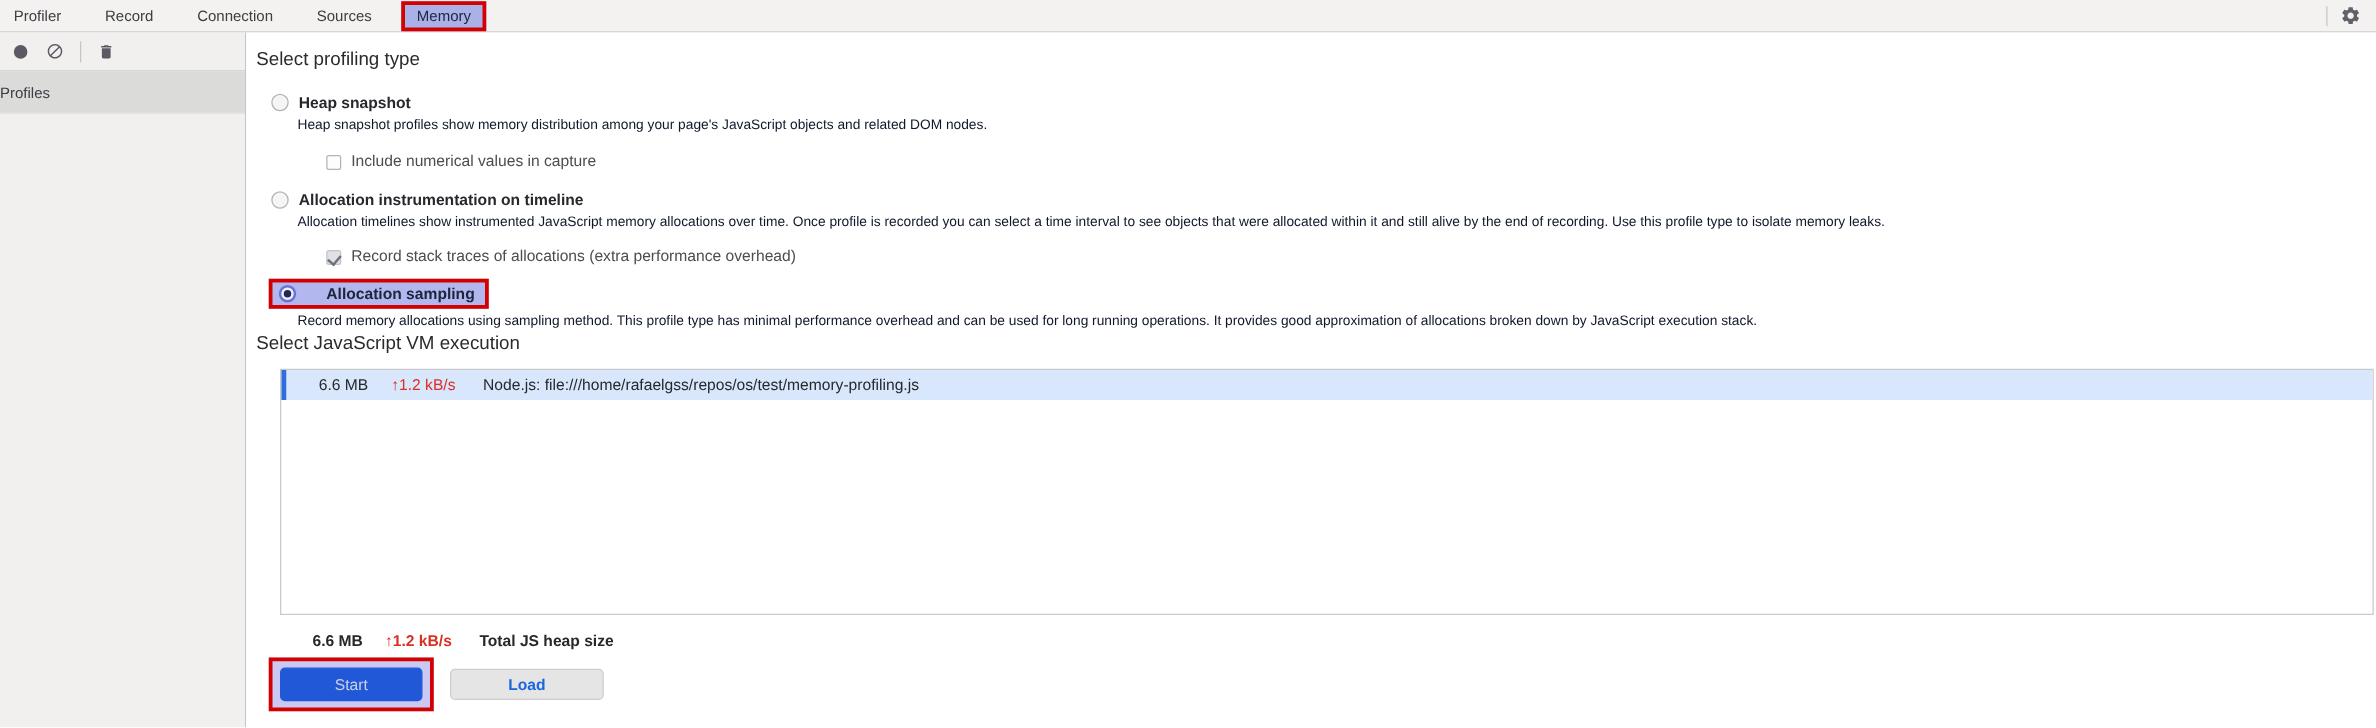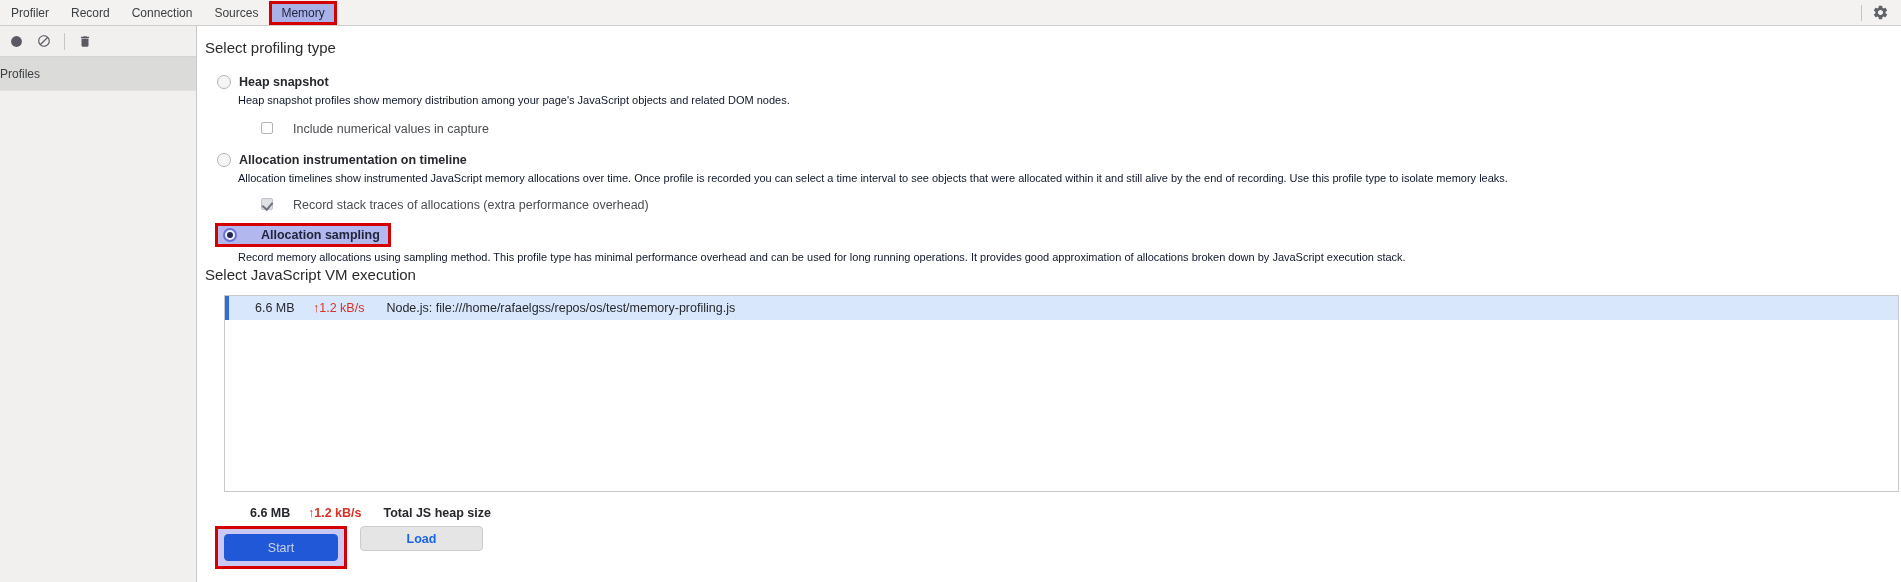--- a/index.html
+++ b/index.html
@@ -15,7 +15,7 @@
     height:26px; background:#f3f2f1; border-bottom:1px solid #cfcecd;
     display:flex; align-items:center; justify-content:space-between; flex:0 0 auto;
   }
-  .tabs { display:flex; align-items:flex-start; height:100%; }
+  .tabs { display:flex; align-items:flex-start; height:100%;gap:13px; }
   .tab {
     padding:0 11px; font-size:12px; color:#3c4043; height:100%;
     display:flex; align-items:center; cursor:default; white-space:nowrap;

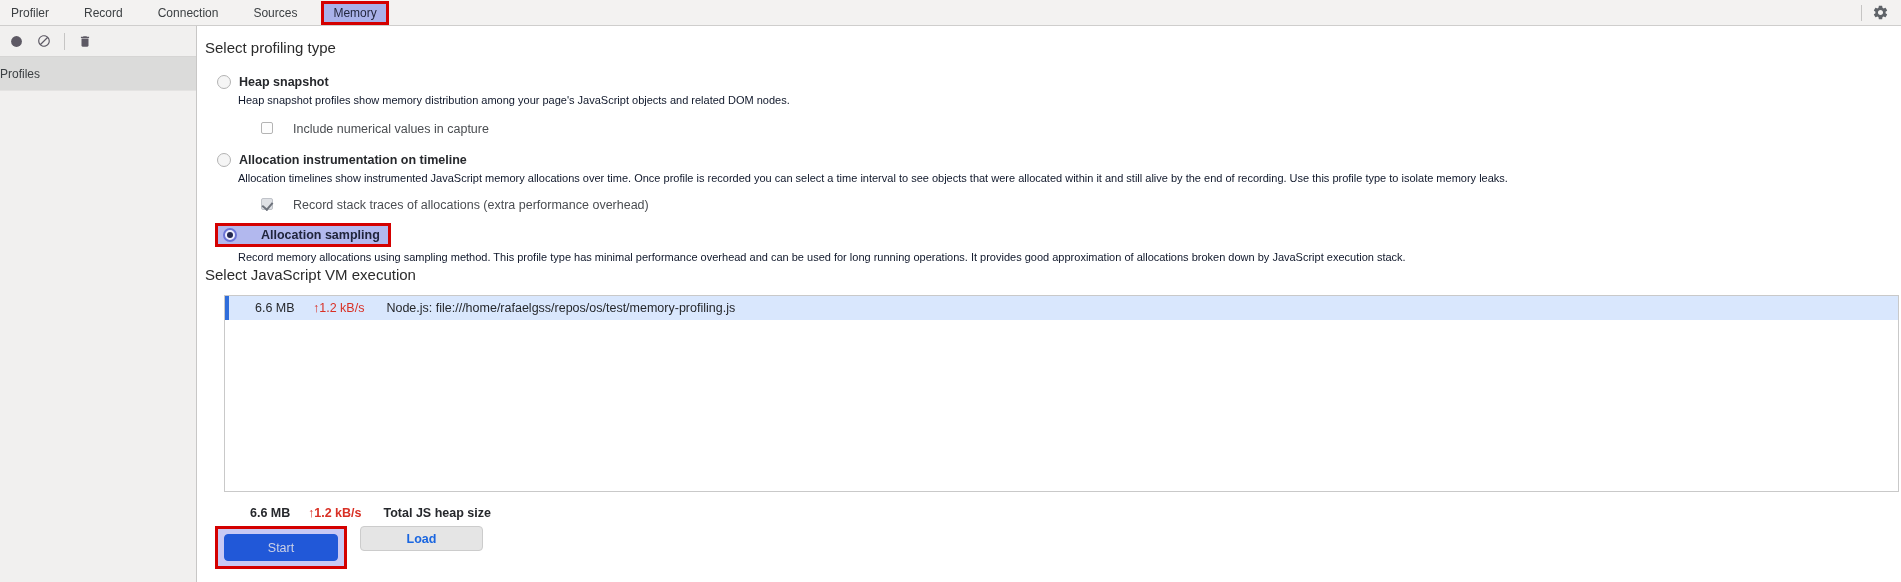--- a/index.html
+++ b/index.html
@@ -59,7 +59,7 @@
   .option-desc {
     color:#0f172a; font-size:11px; margin:4px 0 0 33px; line-height:15px; white-space:nowrap;
   }
-  .check-row { display:flex; align-items:flex-start; gap:20px; margin-left:56px; }
+  .check-row { display:flex; align-items:flex-end; gap:8px; margin-left:56px; }
   .check-label { color:#4a4d51; font-size:12.5px; }
 
   

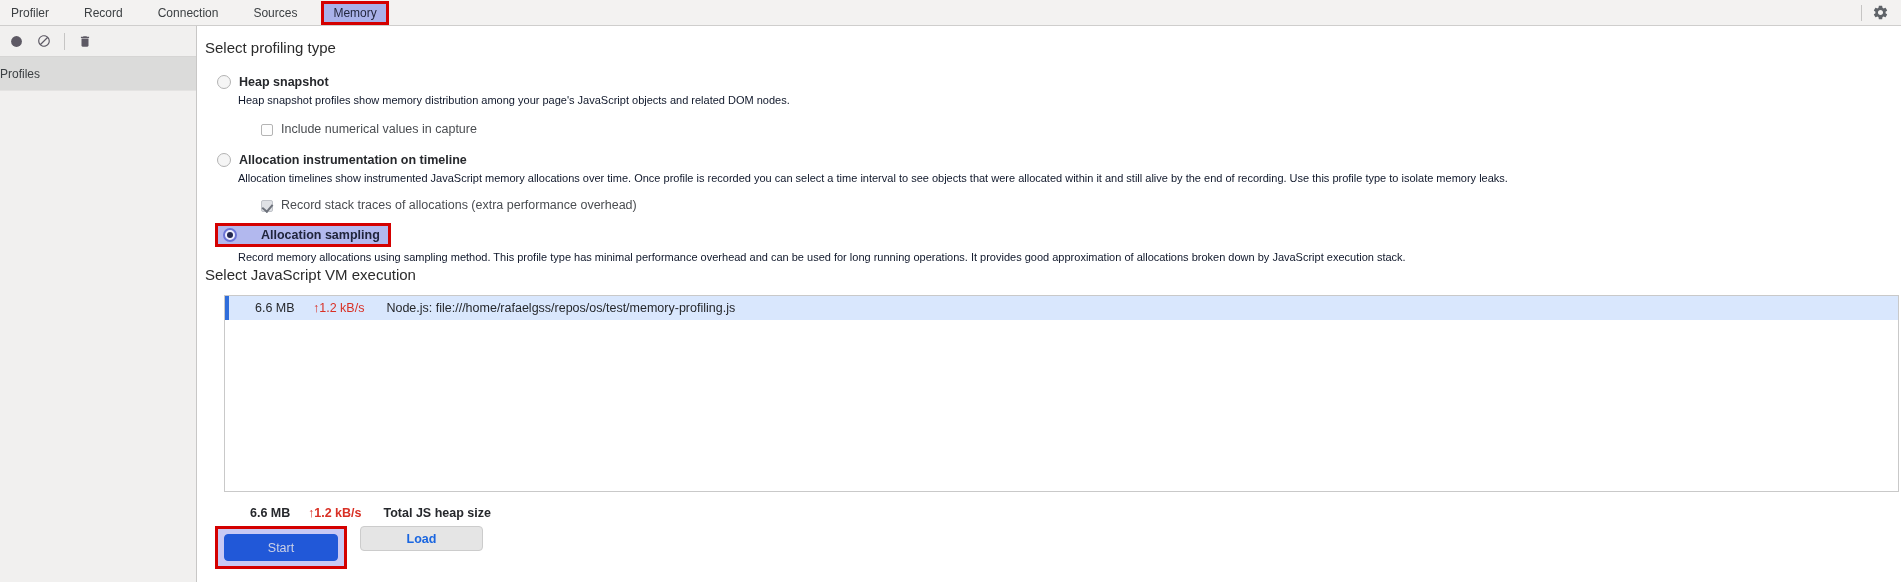--- a/index.html
+++ b/index.html
@@ -119,7 +119,7 @@
   .vm-total .t-label { color:#26282c; margin-left:22px; }
 
   
-  .buttons { display:flex; margin:6px 0 0 10px; gap:13px; }
+  .buttons { display:flex; align-items:center; margin:6px 0 0 10px; gap:13px; }
   .start-annotate { background:#c9c9f4; border:3px solid #d40000; padding:5px 6px; display:inline-flex; }
   button { font-family:inherit; }
   .btn-start {

